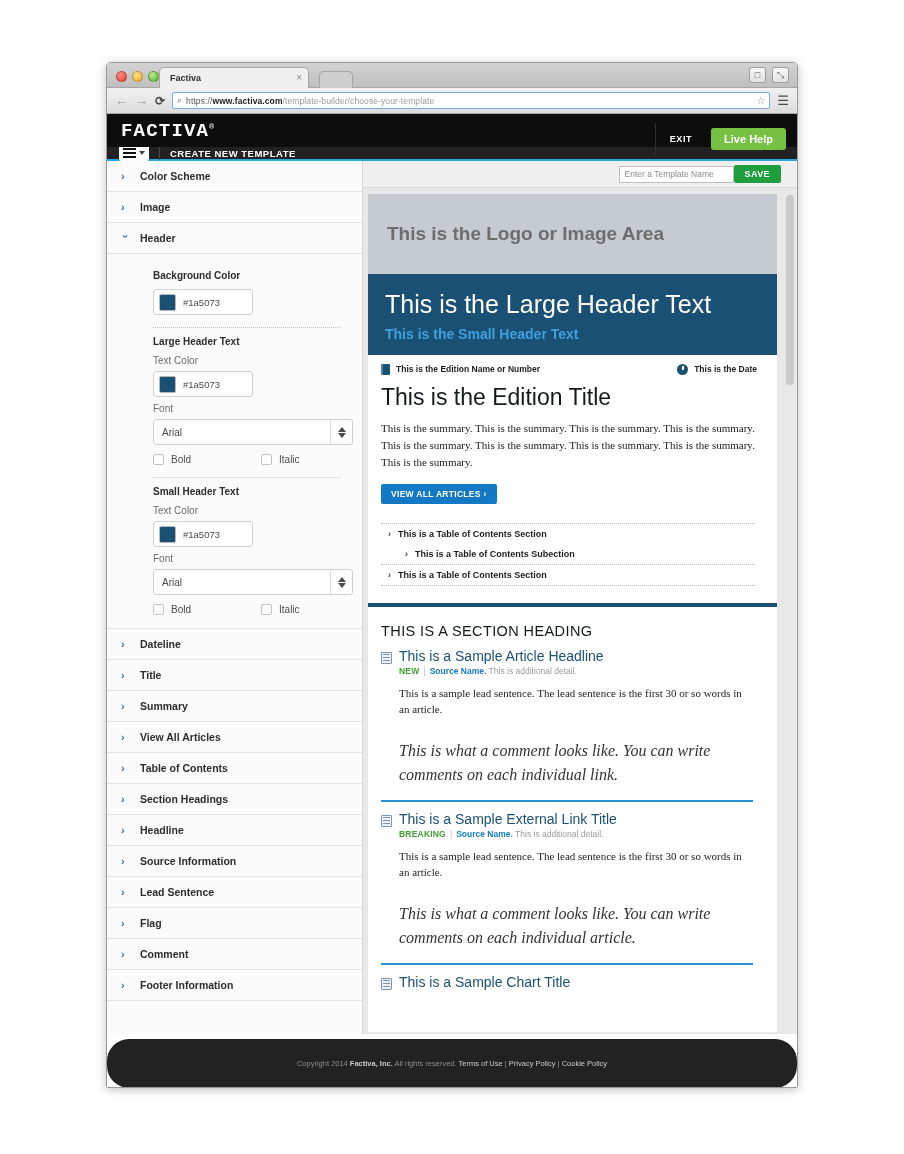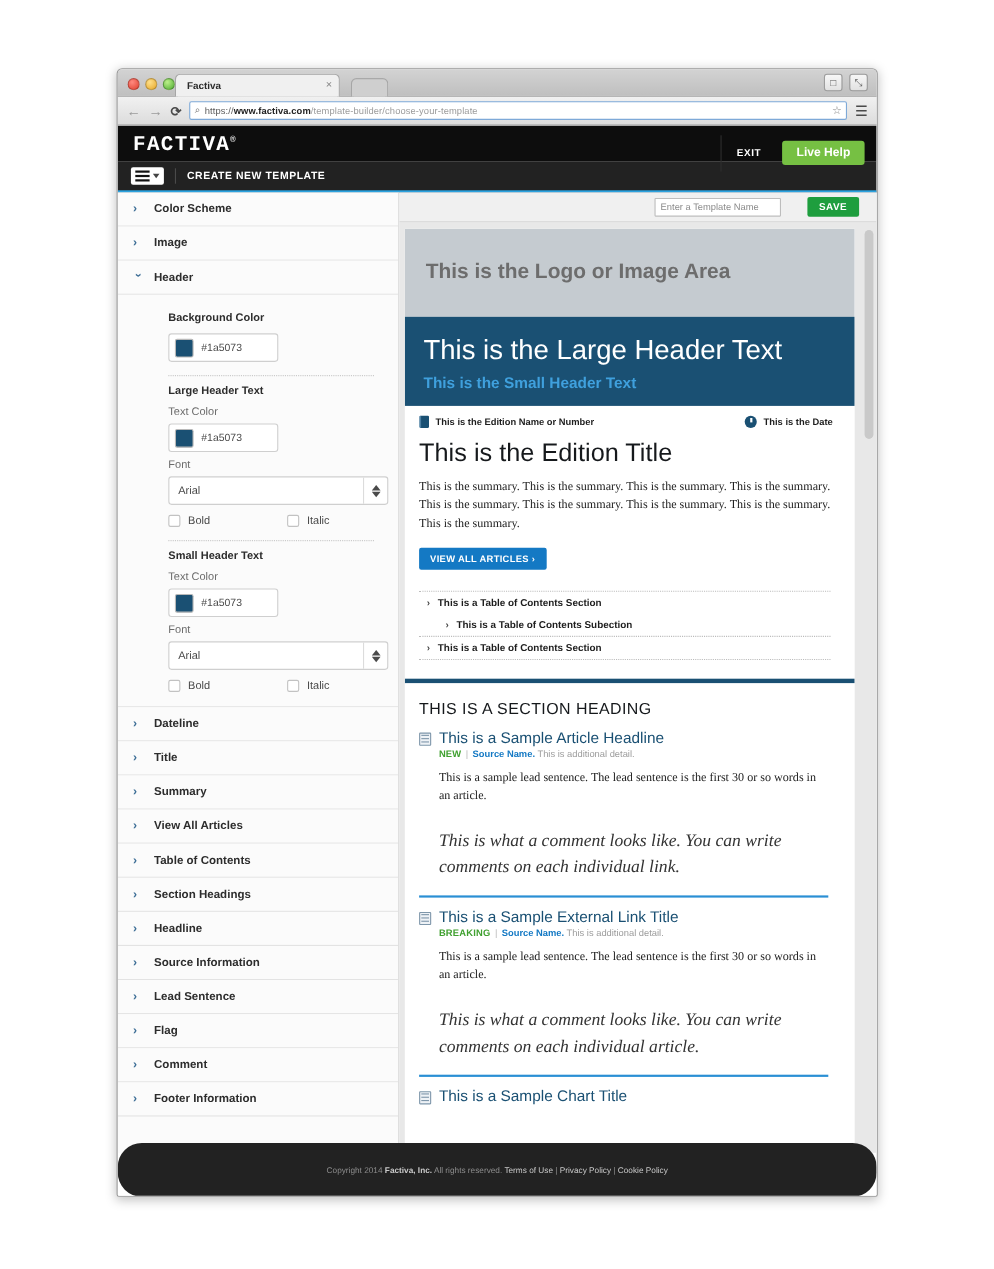--- a/index.html
+++ b/index.html
@@ -139,7 +139,7 @@
 
   
   .subbar {
-    height: 28px;
+    height: 14px;
     background: #222222;
     display: flex; align-items: center;
     border-bottom: 2px solid #2da3e0;

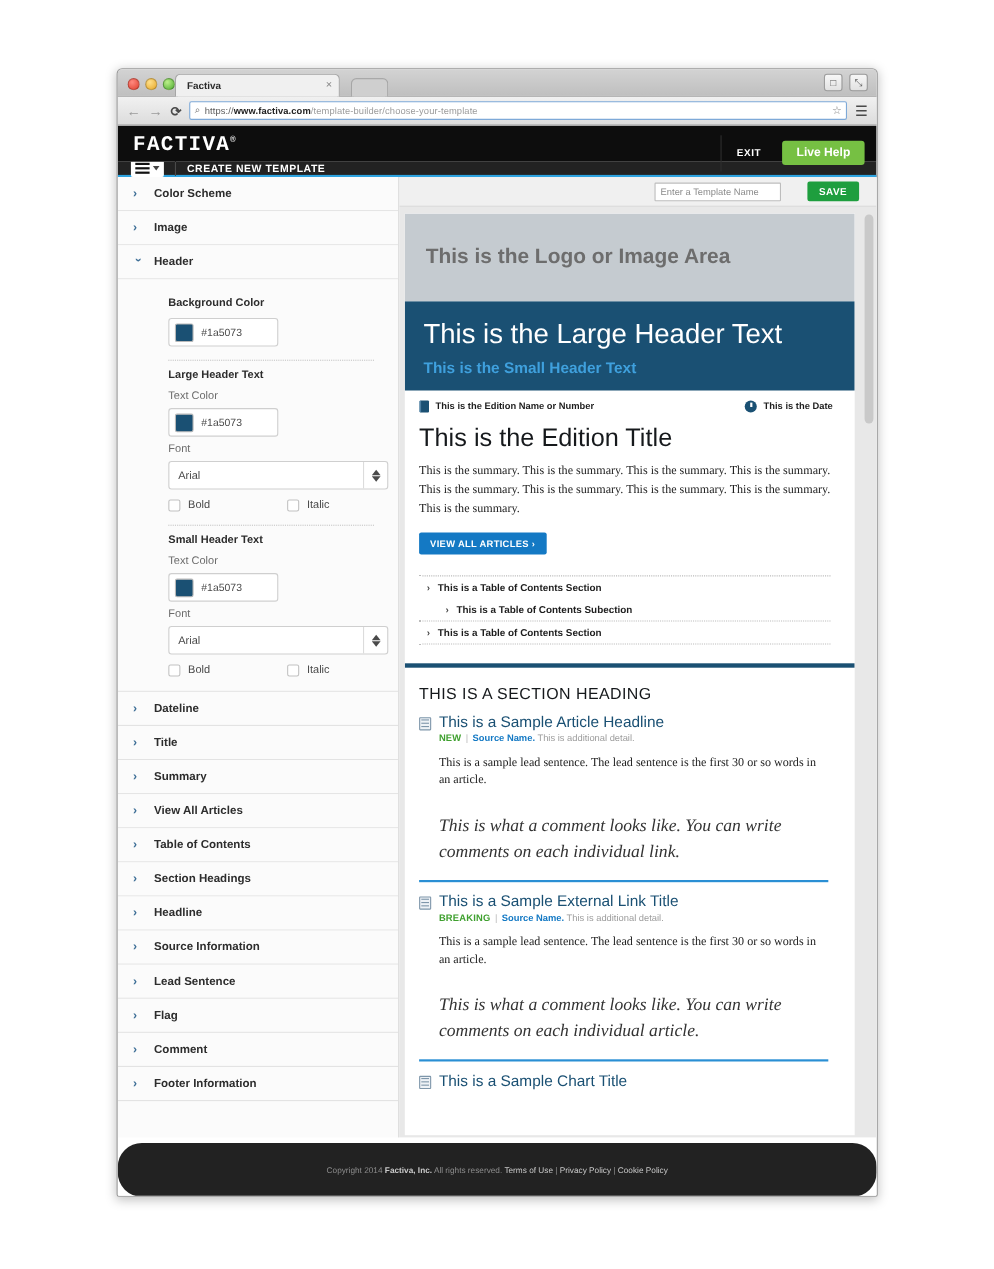--- a/index.html
+++ b/index.html
@@ -229,7 +229,7 @@
     background: #f0f0f0;
     border-bottom: 1px solid #dadada;
     display: flex; align-items: center; justify-content: flex-end;
-    padding-right: 16px; gap: 24px;
+    padding-right: 16px; gap: 0;
   }
   .tname-input {
     width: 115px; height: 17px;

